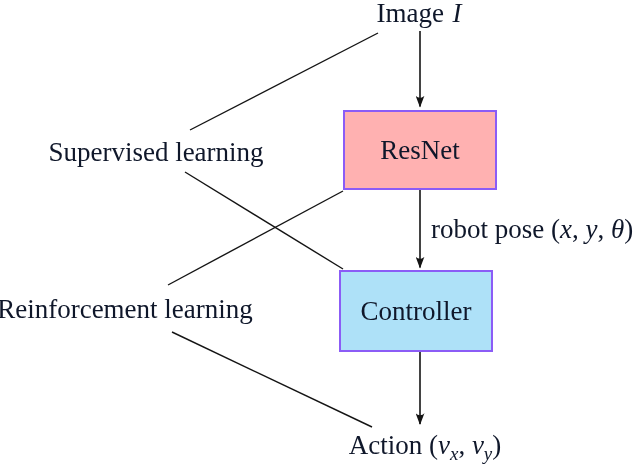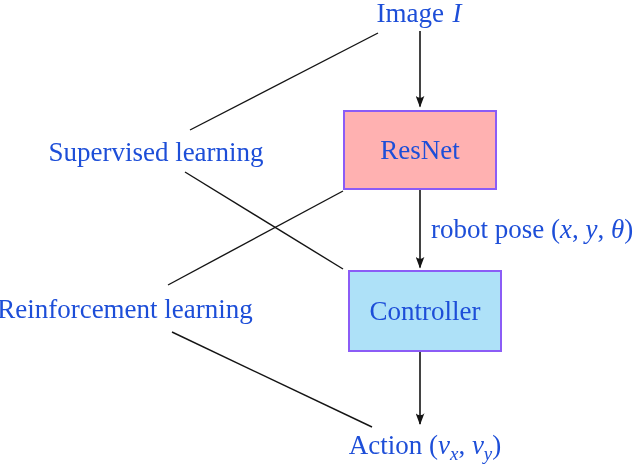--- a/index.html
+++ b/index.html
@@ -8,7 +8,7 @@
     width:640px;height:465px;
     background:#ffffff;
     font-family:"Liberation Serif", serif;
-    color:#1d4ed8;
+    color:#0f172a;
     overflow:hidden;
   }
   .edges{position:absolute;left:0;top:0;width:640px;height:465px;}

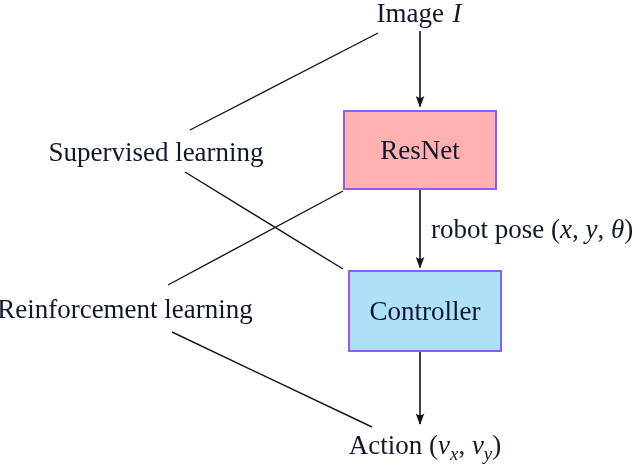--- a/index.html
+++ b/index.html
@@ -21,7 +21,7 @@
     font-size:27px;
   }
   .box-resnet{left:343px;top:110px;}
-  .box-controller{left:348px;top:270px;height:82px;}
+  .box-controller{left:339px;top:270px;height:82px;}
   .lbl{
     position:absolute;
     white-space:nowrap;

